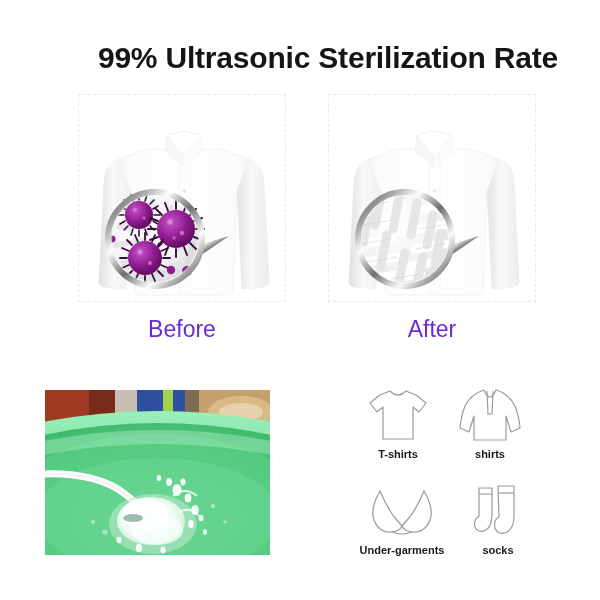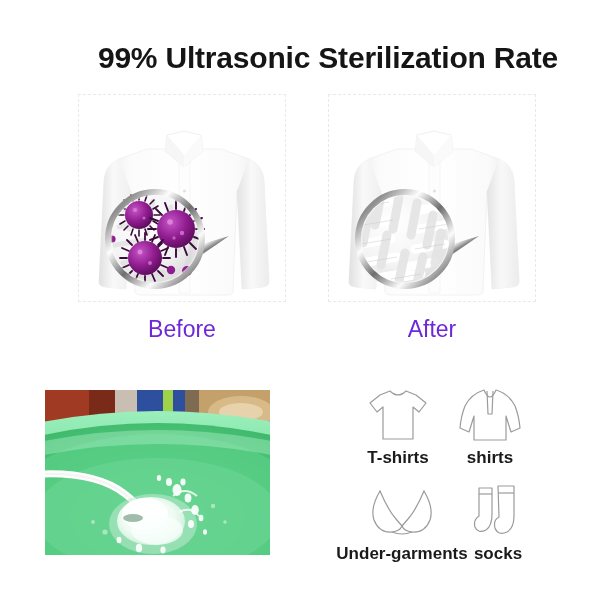--- a/index.html
+++ b/index.html
@@ -106,7 +106,7 @@
   }
   .garment-label {
     margin-top: 4px;
-    font-size: 17px;
+    font-size: 11px;
     font-weight: bold;
     color: #1a1a1a;
     white-space: nowrap;

